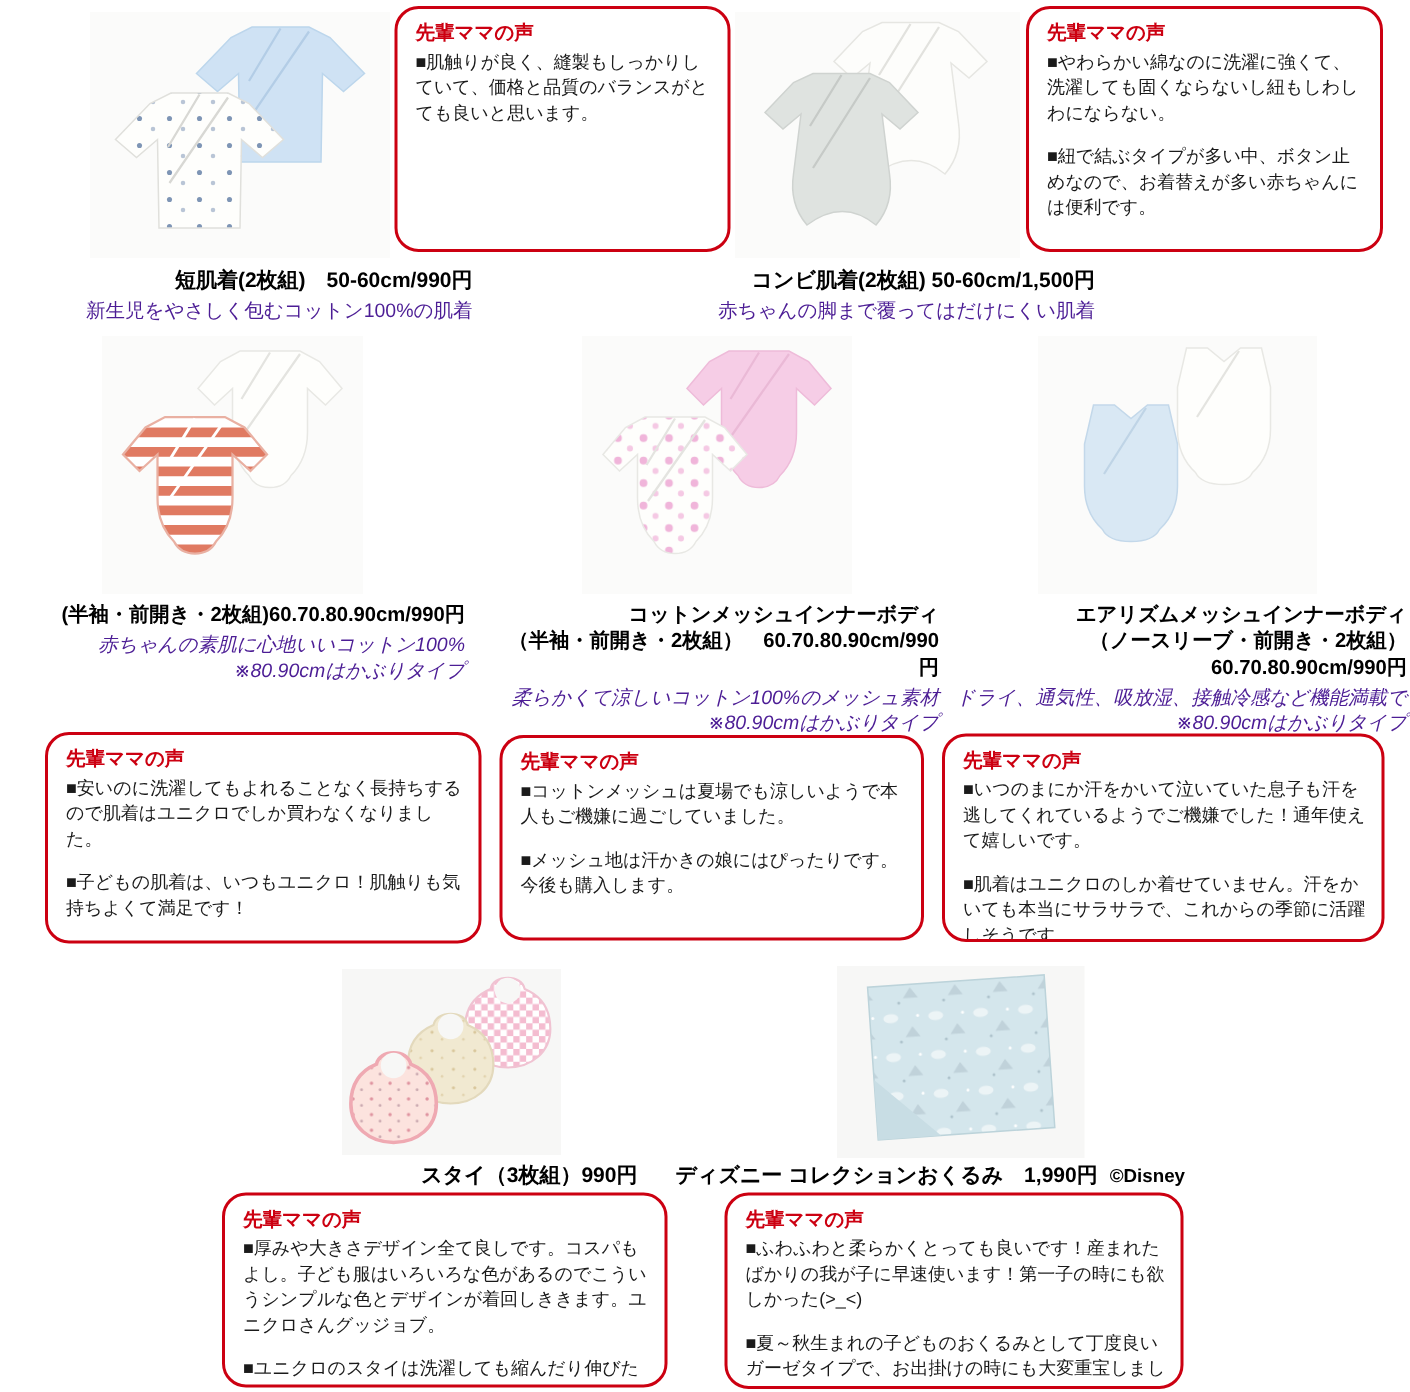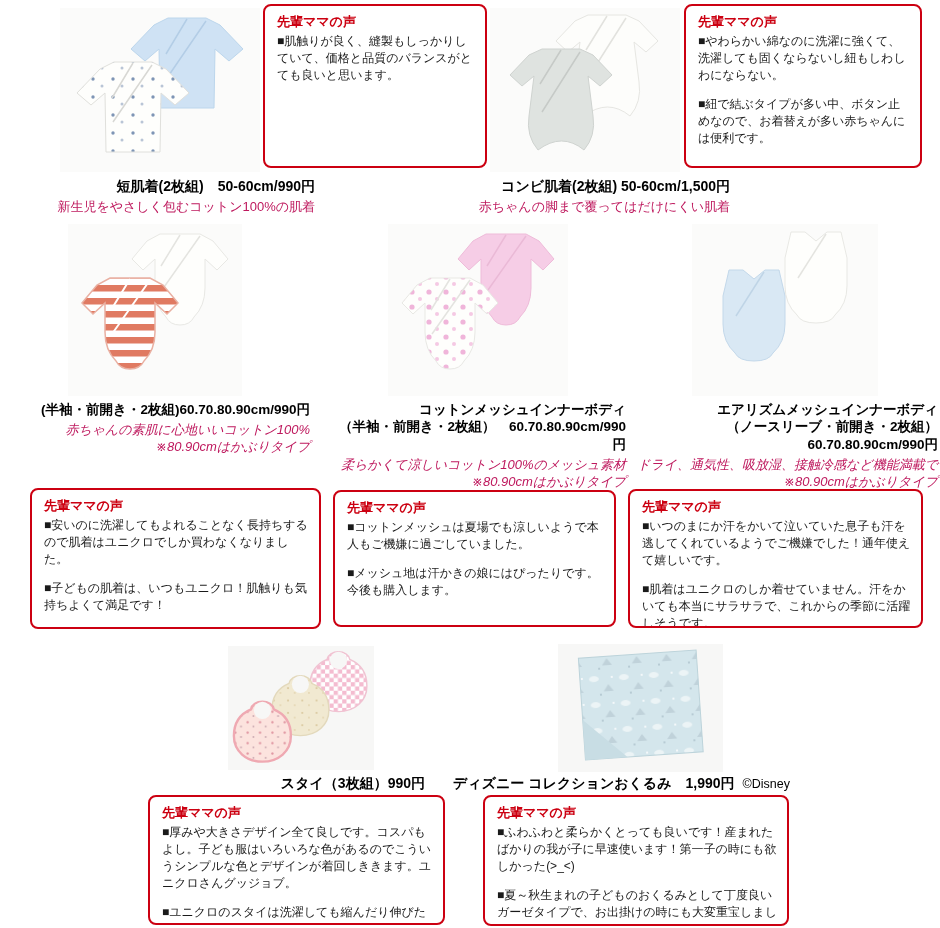--- a/index.html
+++ b/index.html
@@ -12,7 +12,7 @@
   .photo svg{display:block;}
   .review-box{
     position:absolute;box-sizing:border-box;background:#fff;
-    border:2px solid var(--accent-red,#cc0011);border-radius:8px;
+    border:2px solid var(--accent-red,#cc0011);border-radius:16px;
     padding:8px 10px 12px 12px;overflow:hidden;
   }
   .review-title{

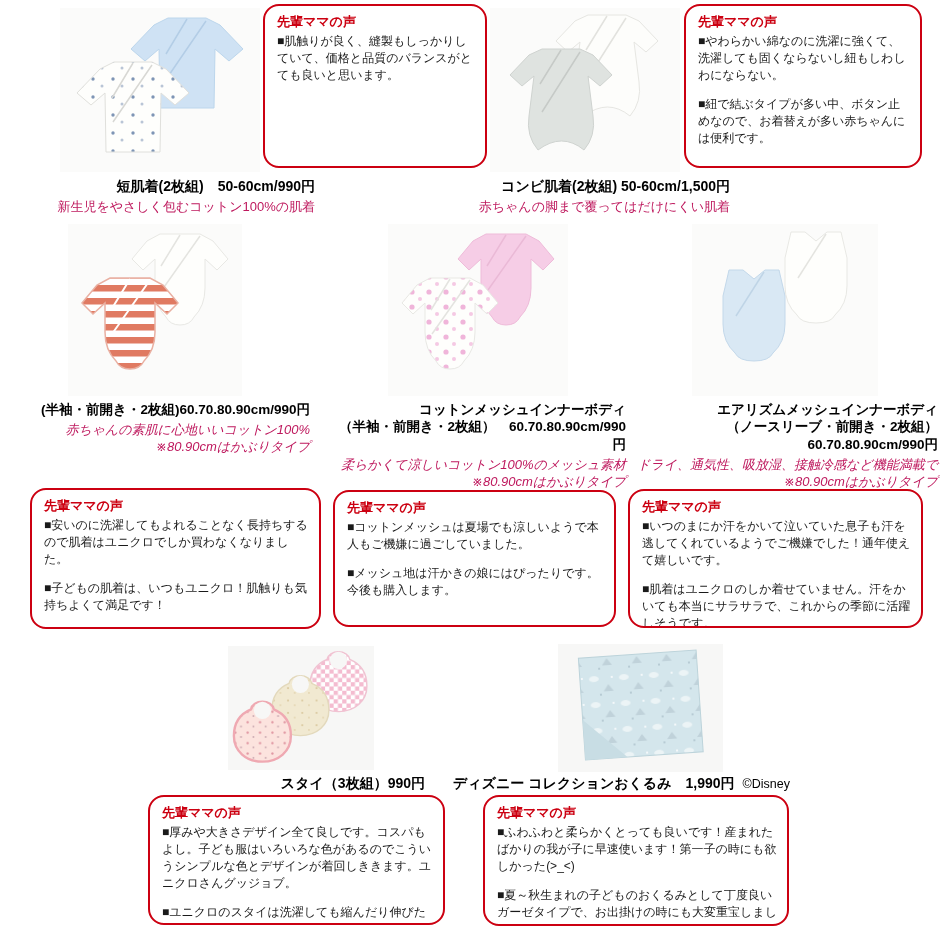--- a/index.html
+++ b/index.html
@@ -24,7 +24,7 @@
   .caption{position:absolute;text-align:right;}
   .pname{font-weight:bold;font-size:14px;line-height:1.3;color:#000;}
   .pname.sm{font-size:13.5px;line-height:1.28;}
-  .pdesc{font-size:13px;line-height:1.3;color:#be185d;margin-top:4px;}
+  .pdesc{font-size:13px;line-height:1.3;color:#4c1d95;margin-top:4px;}
   .pdesc div{line-height:1.3;font-style:italic;}
   .copyright{font-size:12.5px;font-weight:normal;margin-left:8px;}
 </style>

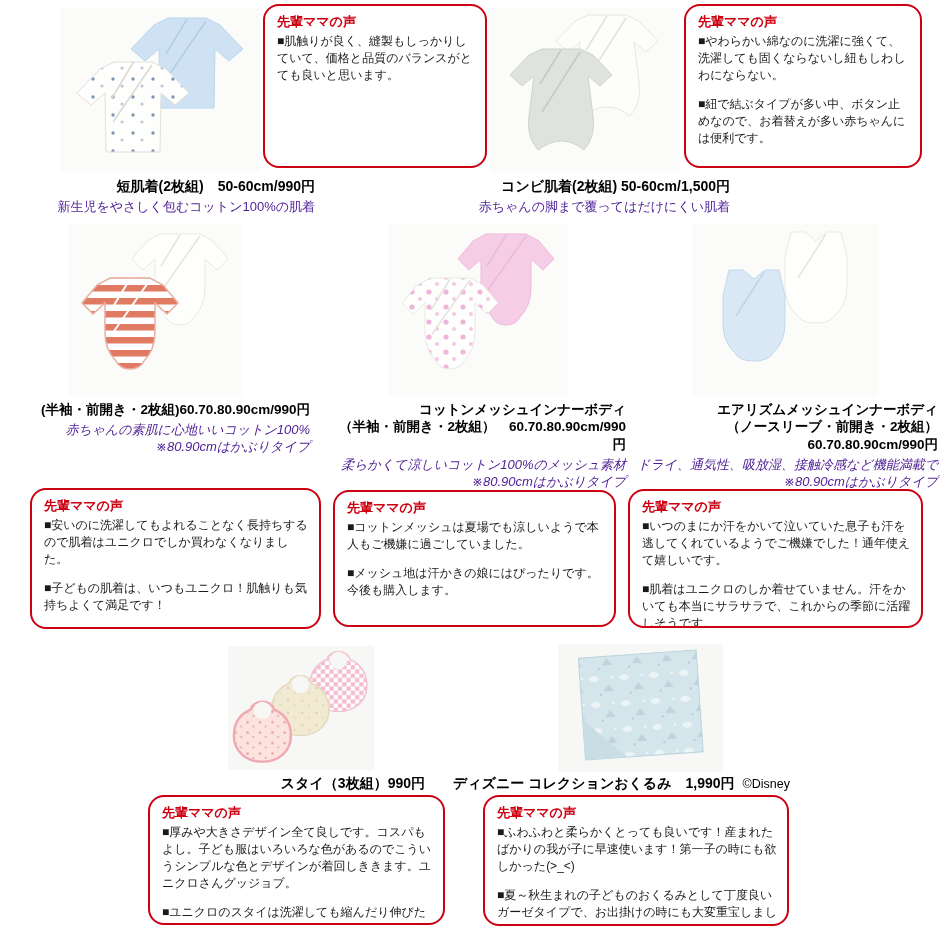--- a/index.html
+++ b/index.html
@@ -26,7 +26,7 @@
   .pname.sm{font-size:13.5px;line-height:1.28;}
   .pdesc{font-size:13px;line-height:1.3;color:#4c1d95;margin-top:4px;}
   .pdesc div{line-height:1.3;font-style:italic;}
-  .copyright{font-size:12.5px;font-weight:normal;margin-left:8px;}
+  .copyright{font-size:12.5px;font-weight:bold;margin-left:8px;}
 </style>
 </head>
 <body>

